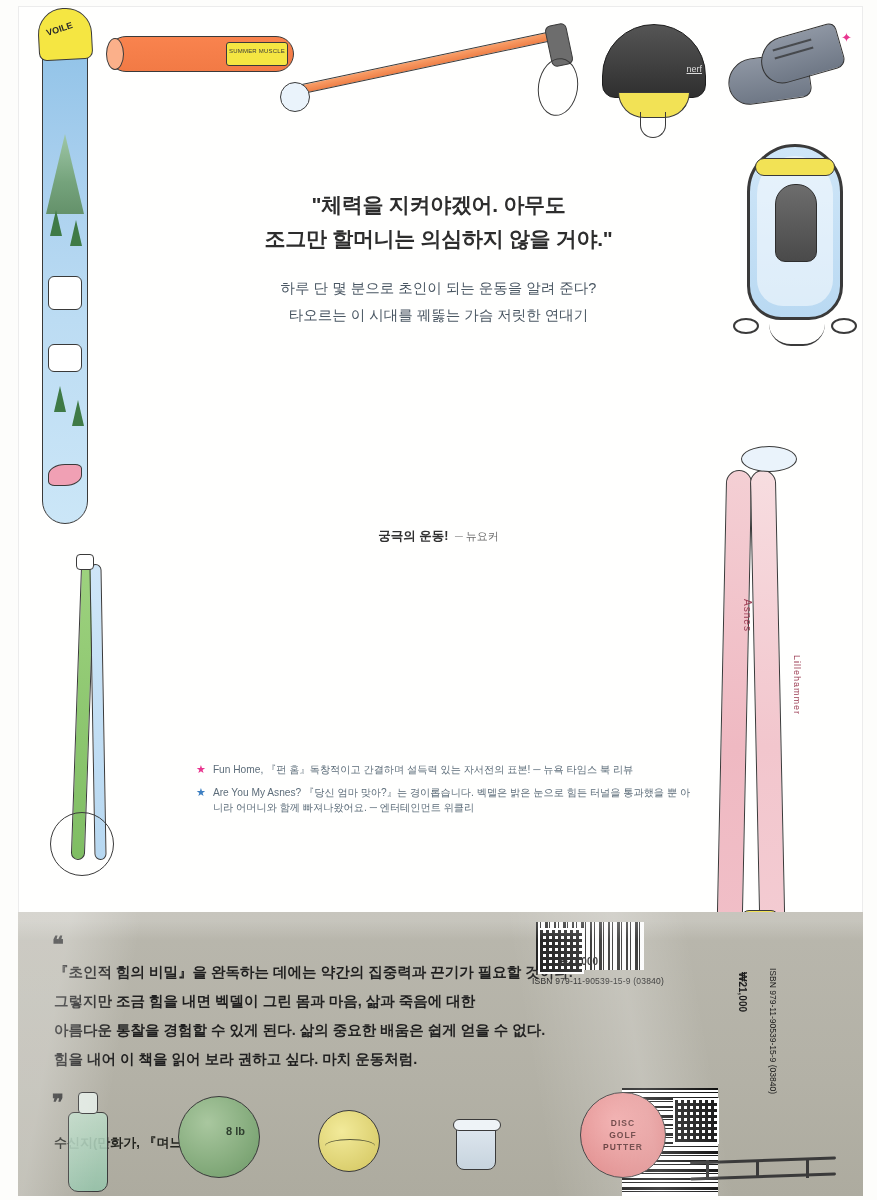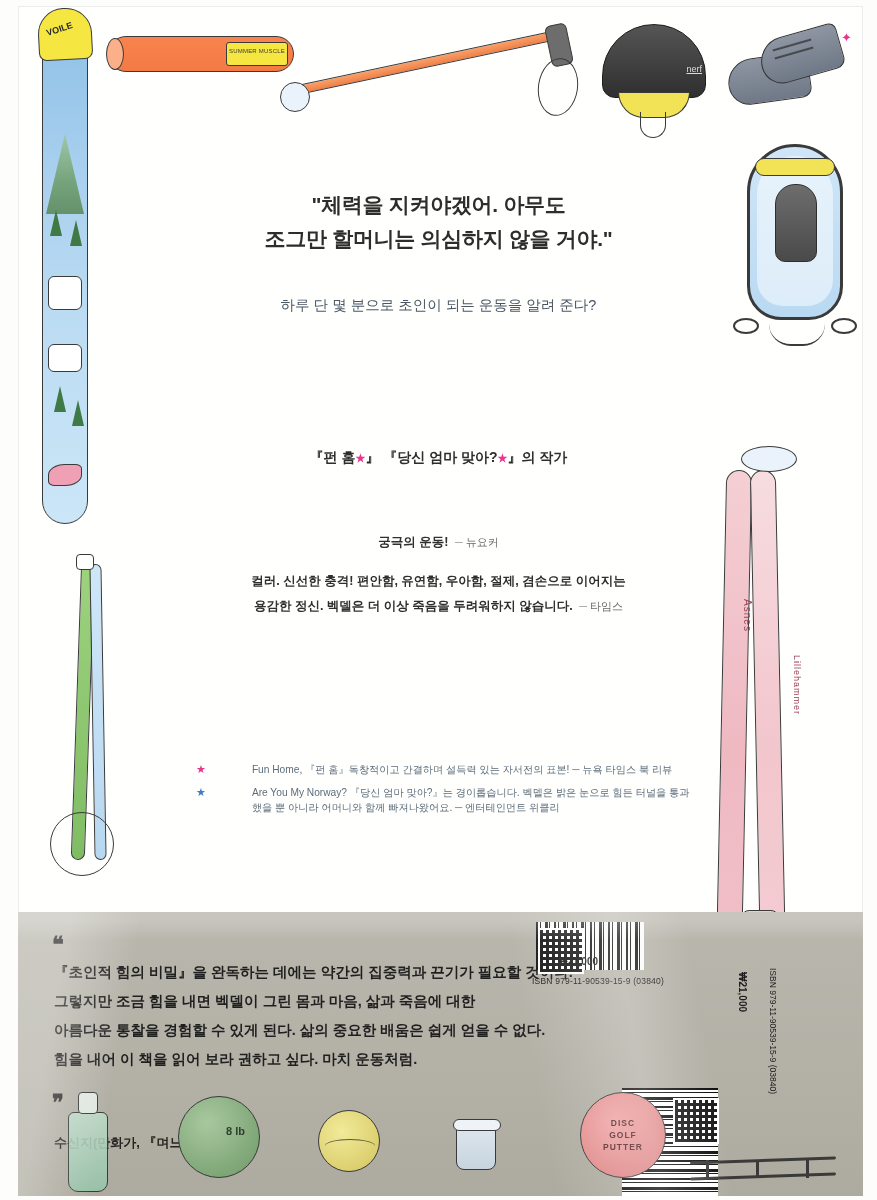--- a/index.html
+++ b/index.html
@@ -230,7 +230,7 @@
   .subhead {
     position:absolute; left:0; right:0; top:275px;
     text-align:center; color:#4a5763;
-    font-size:14.5px; line-height:27px;margin-top:17px;
+    font-size:14.5px; line-height:27px;
   }
   .author-block {
     position:absolute; left:0; right:0; top:444px;

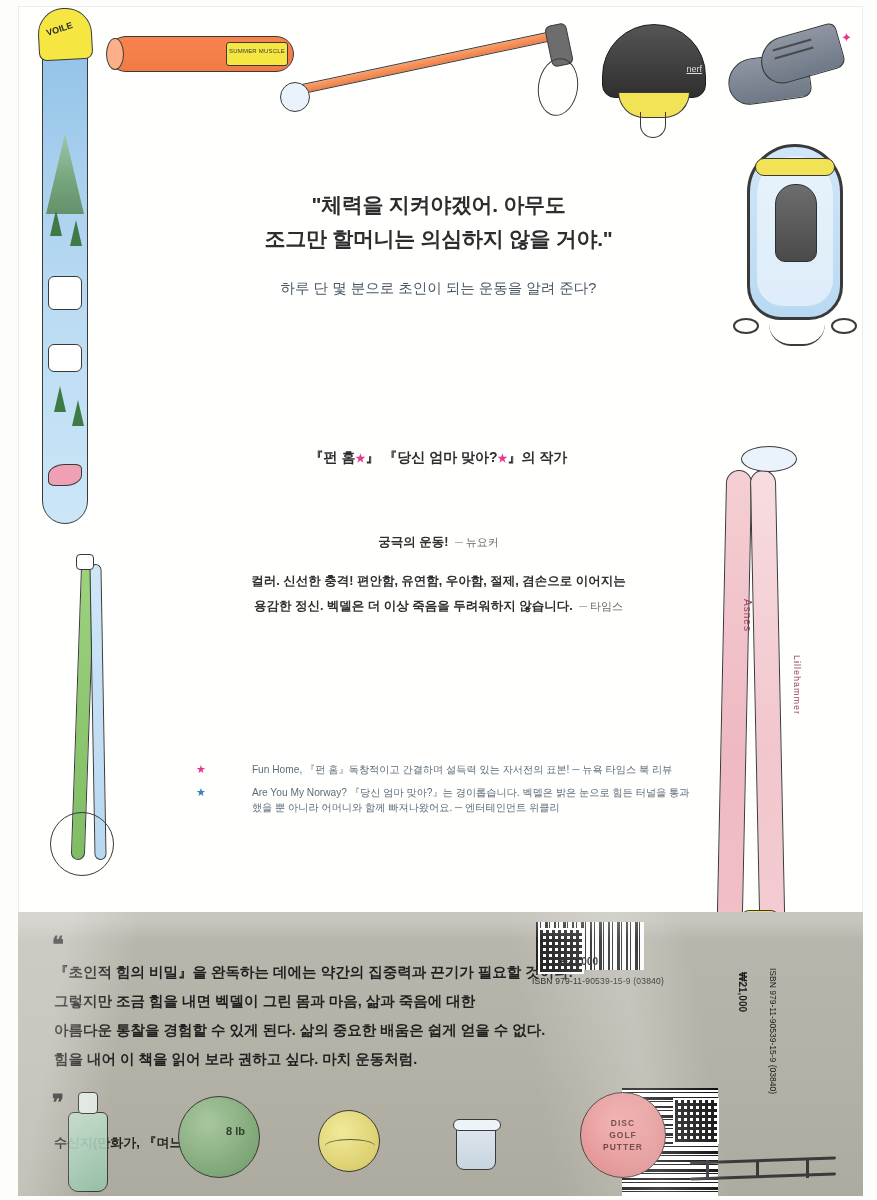--- a/index.html
+++ b/index.html
@@ -441,6 +441,7 @@
 
   <div class="subhead">
     <div>하루 단 몇 분으로 초인이 되는 운동을 알려 준다?</div>
+    <div>타오르는 이 시대를 꿰뚫는 가슴 저릿한 연대기</div>
   </div>
 
   <div class="author-block">

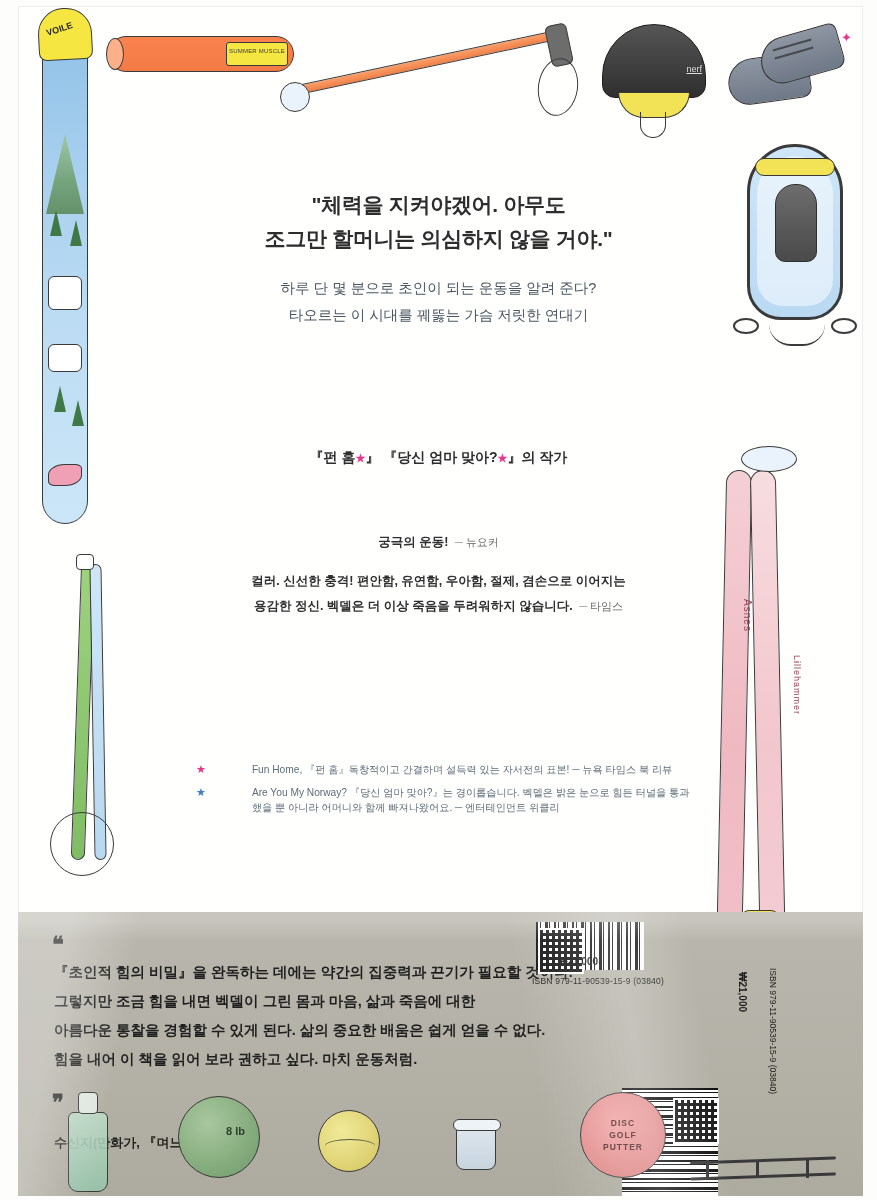--- a/index.html
+++ b/index.html
@@ -445,9 +445,6 @@
   </div>
 
   <div class="author-block">
-    <div>
-      <span>『펀 홈</span><span class="star">★</span><span>』 『당신 엄마 맞아?</span><span class="star">★</span><span>』의 작가</span>
-    </div>
   </div>
 
   <div class="quotes">

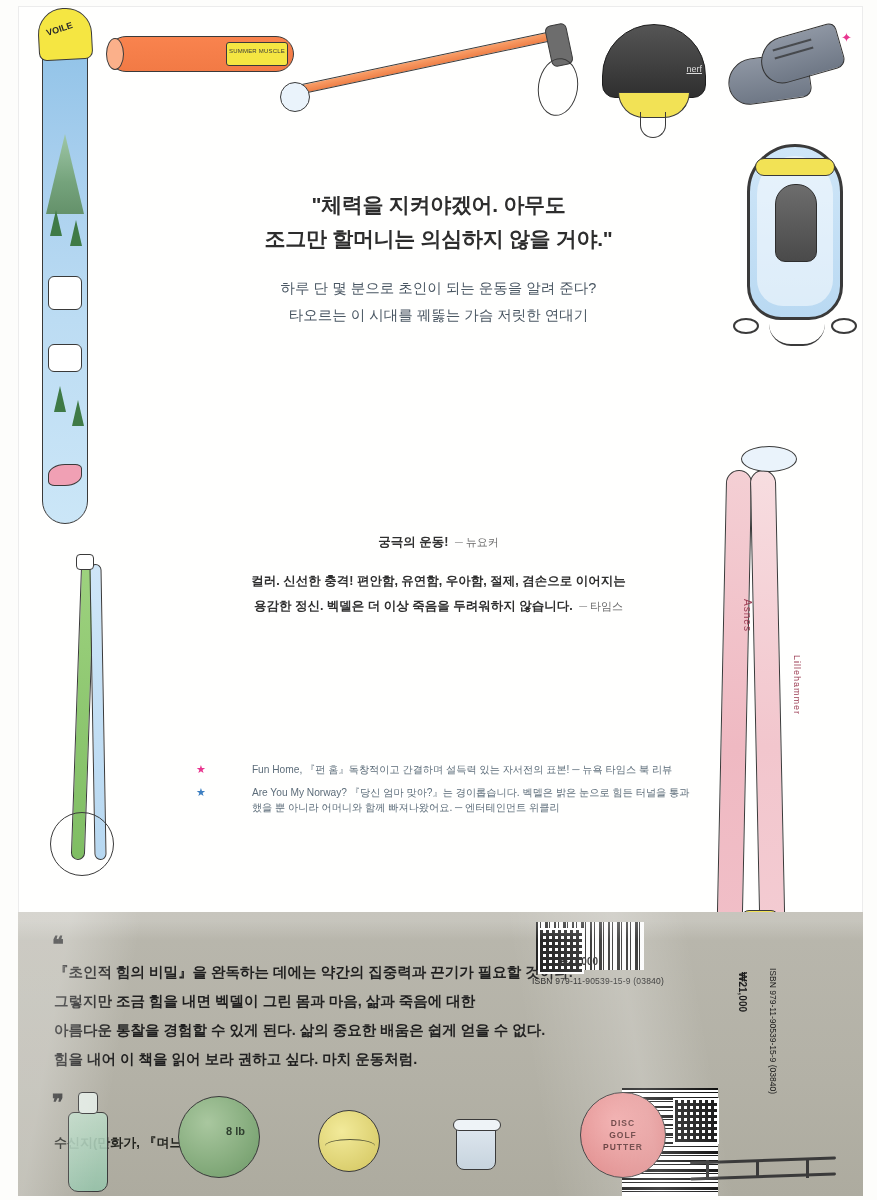--- a/index.html
+++ b/index.html
@@ -242,7 +242,7 @@
     position:absolute; left:0; right:0; top:530px;
     text-align:center; color:#2f2f2f;
   }
-  .quotes .q { font-size:12.5px; line-height:25px; margin-bottom:14px; font-weight:700; }
+  .quotes .q { font-size:12.5px; line-height:13px; margin-bottom:14px; font-weight:700; }
   .quotes .q .src { font-weight:400; color:#6a6a6a; font-size:11px; }
   .quotes .q .dash { color:#9a9a9a; }
 

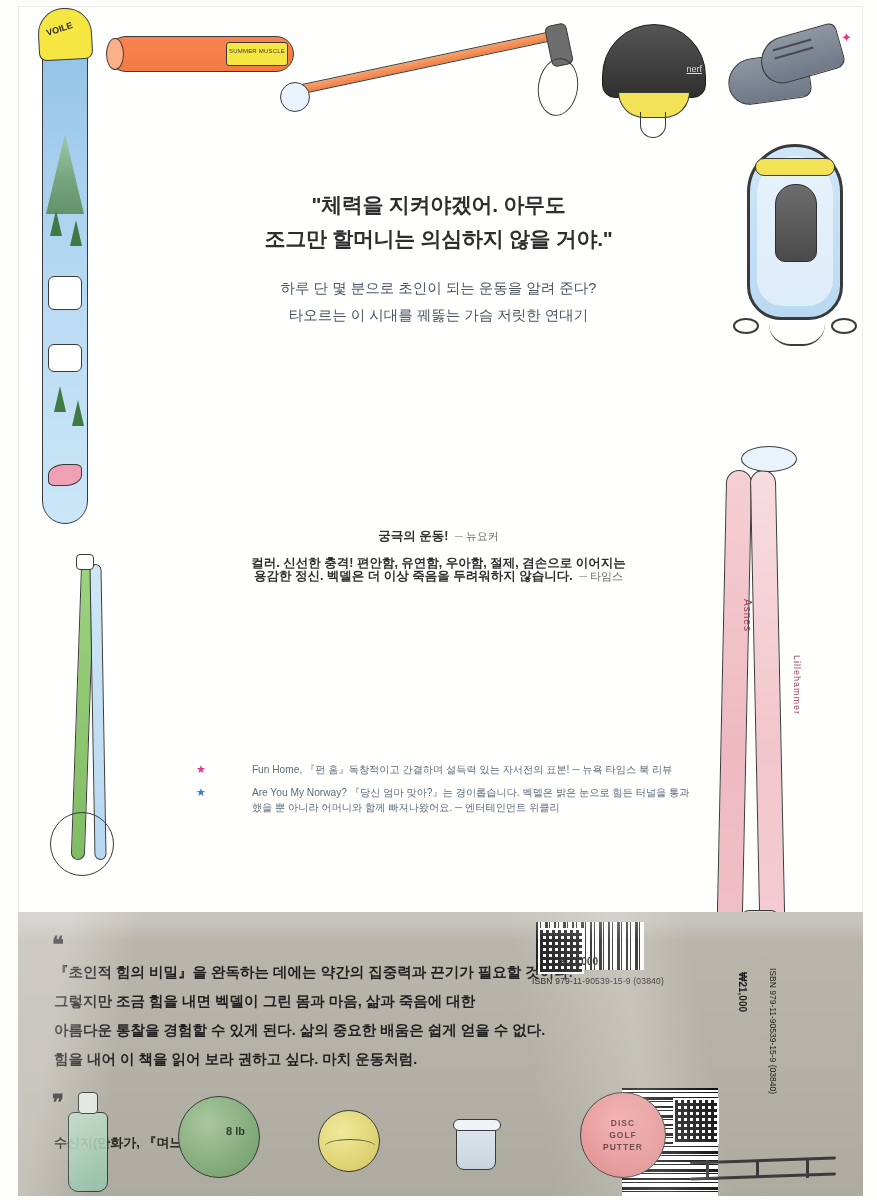--- a/index.html
+++ b/index.html
@@ -452,11 +452,6 @@
       <span>궁극의 운동!</span>
       <span class="src"><span class="dash">&nbsp;─&nbsp;</span><span>뉴요커</span></span>
     </div>
-    <div class="q">
-      <span style="white-space:pre-line">컬러. 신선한 충격! 편안함, 유연함, 우아함, 절제, 겸손으로 이어지는
-용감한 정신. 벡델은 더 이상 죽음을 두려워하지 않습니다.</span>
-      <span class="src"><span class="dash">&nbsp;─&nbsp;</span><span>타임스</span></span>
-    </div>
   </div>
 
   <div class="blurbs">

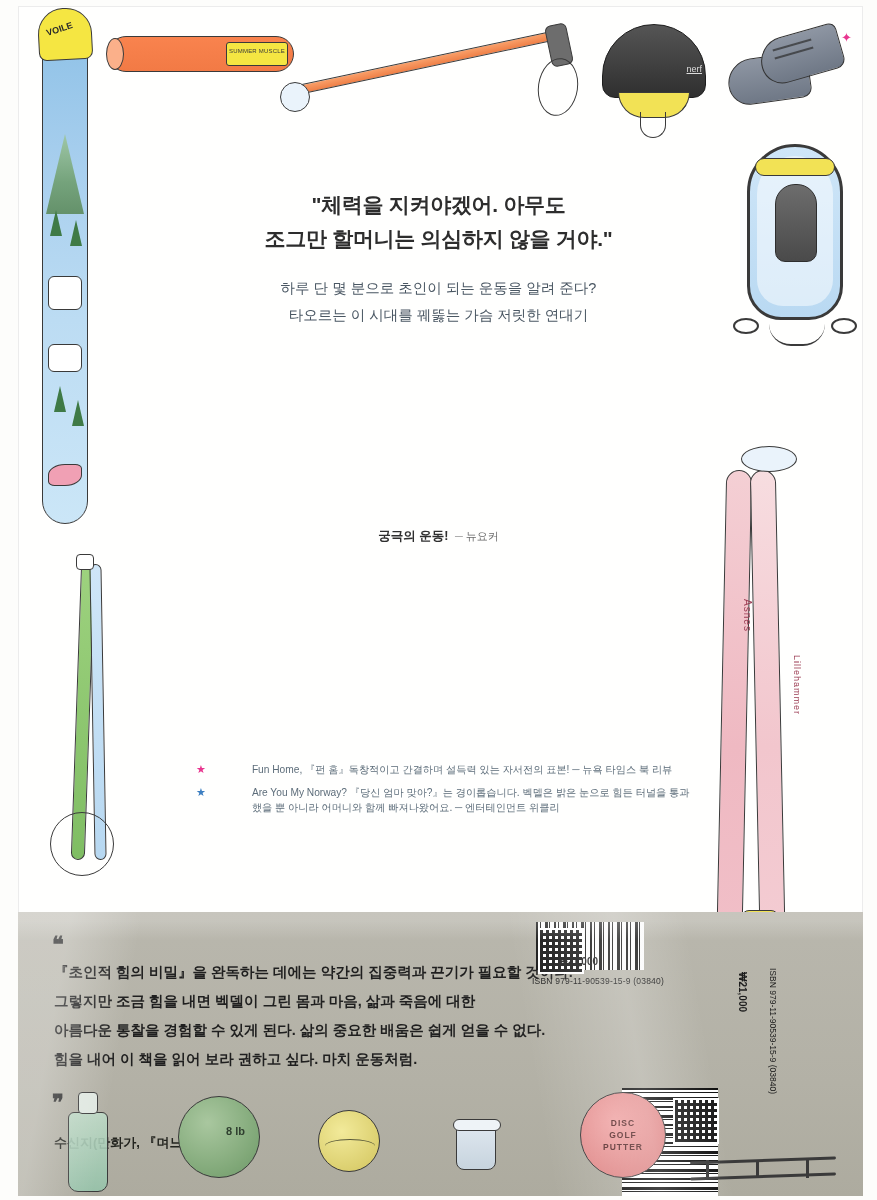--- a/index.html
+++ b/index.html
@@ -253,7 +253,7 @@
   .blurbs .row { display:flex; gap:7px; margin-bottom:7px; }
   .blurbs .bstar { color:#e8368f; font-size:11px; line-height:14px; }
   .blurbs .bstar.blue { color:#3d7fc1; }
-  .blurbs .btxt { flex:1;margin-left:39px; }
+  .blurbs .btxt { flex:1; }
 
   
   #backcover {

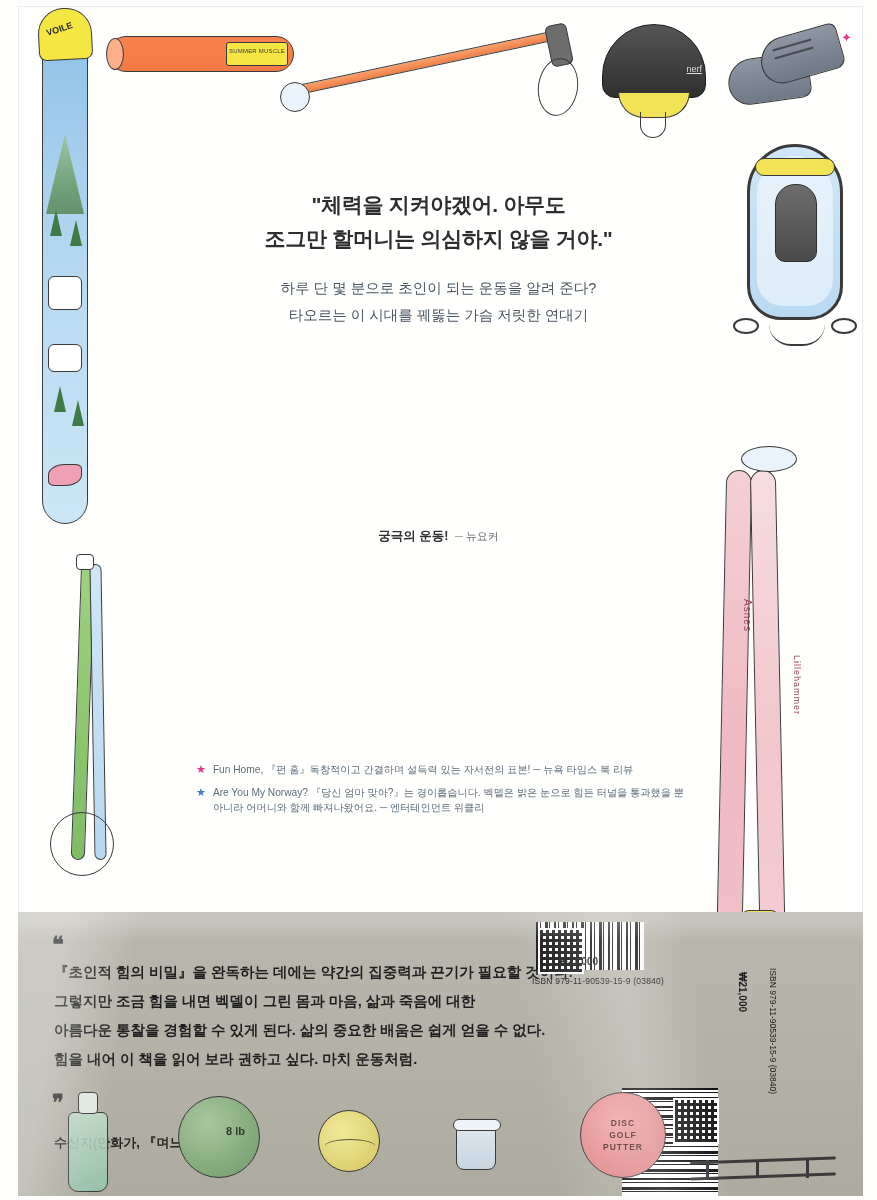--- a/index.html
+++ b/index.html
@@ -461,7 +461,7 @@
     </div>
     <div class="row">
       <span class="bstar blue">★</span>
-      <span class="btxt"><span>Are You My Norway?</span> <span>『당신 엄마 맞아?』</span><span>는 경이롭습니다. 벡델은 밝은 눈으로 힘든 터널을 통과했을 뿐 아니라 어머니와 함께 빠져나왔어요. ─ 엔터테인먼트 위클리</span></span>
+      <span class="btxt"><span>Are You My Asnes?</span> <span>『당신 엄마 맞아?』</span><span>는 경이롭습니다. 벡델은 밝은 눈으로 힘든 터널을 통과했을 뿐 아니라 어머니와 함께 빠져나왔어요. ─ 엔터테인먼트 위클리</span></span>
     </div>
   </div>
 

